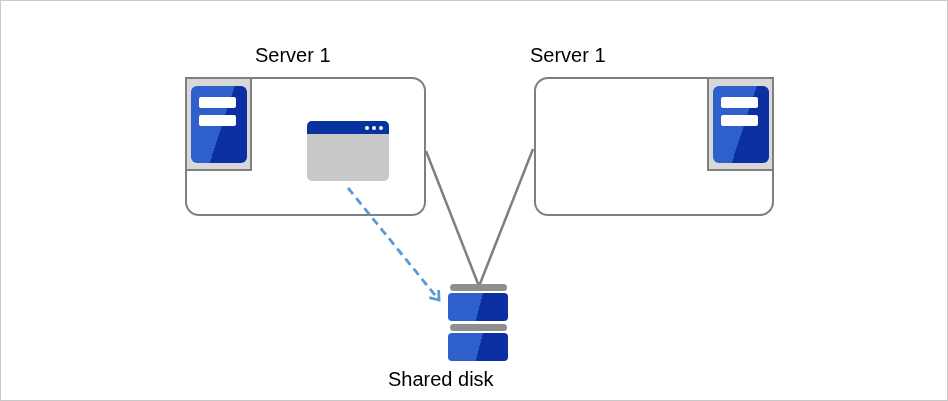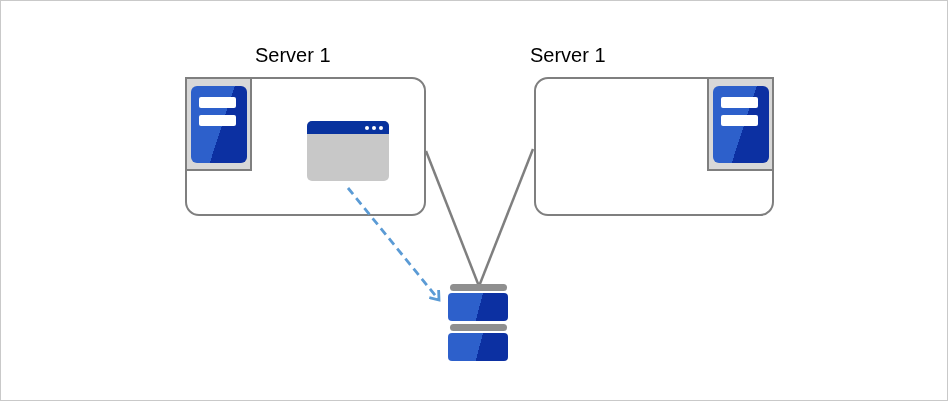--- a/index.html
+++ b/index.html
@@ -168,6 +168,7 @@
     <div class="disk-platter" style="top:332px;"></div>
   </div>
 
+  <div class="label" style="left:387px;top:366px;width:192px;">Shared disk</div>
 
 </div>
 

